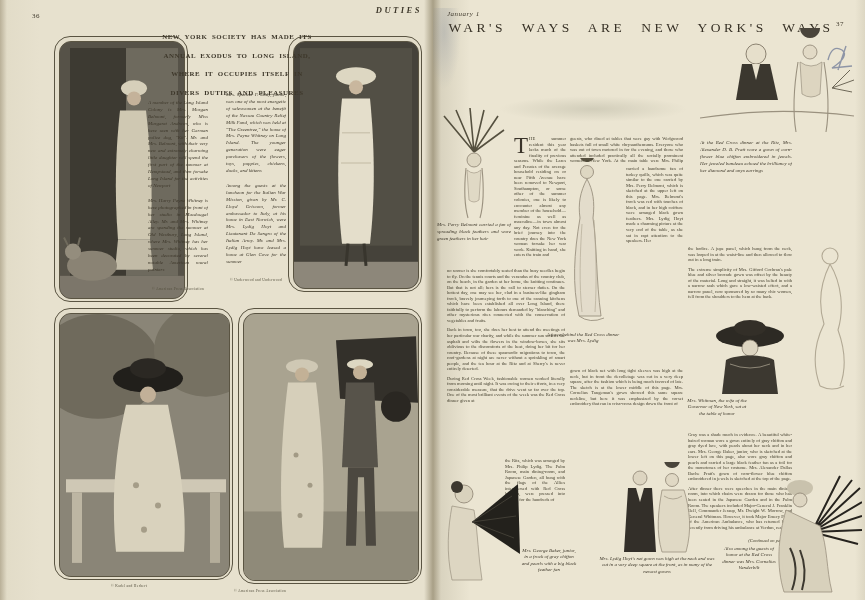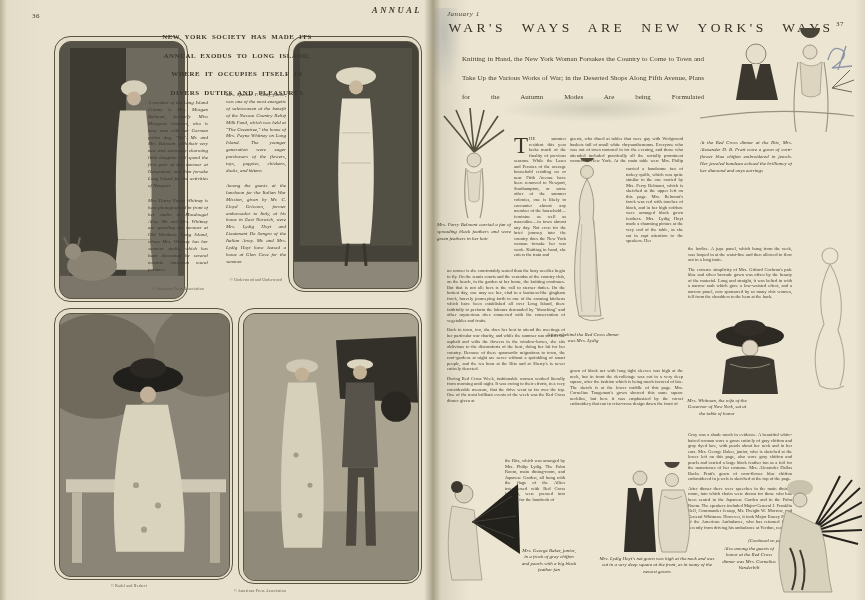--- a/index.html
+++ b/index.html
@@ -33,7 +33,7 @@
 <div class="spread">
 
   <div class="abs folio" style="left:32px;top:12px;">36</div>
-  <div class="abs masthead" style="left:346px;top:5px;width:76px;text-align:right;">ANNUAL</div>
+  <div class="abs masthead" style="left:346px;top:5px;width:76px;text-align:right;">DUTIES</div>
 
   <div class="abs frame" style="left:54px;top:36px;width:134px;height:266px;">
     <div class="frame-in">

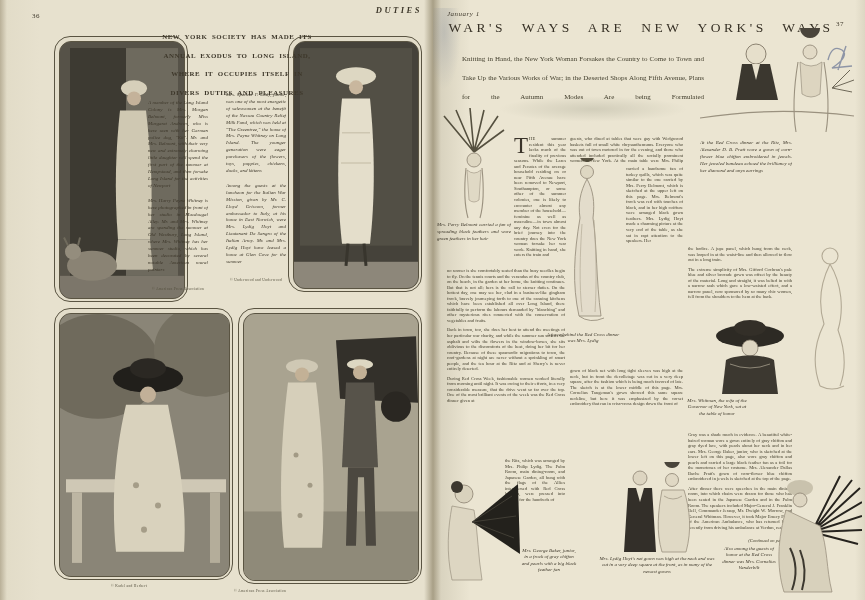--- a/index.html
+++ b/index.html
@@ -139,7 +139,6 @@
 
   <div class="abs rp-head" style="left:443px;top:20px;width:396px;">WAR'S WAYS ARE NEW YORK'S WAYS</div>
 
-  <div class="abs deck" style="left:462px;top:50px;width:242px;">Knitting in Hand, the New York Woman Forsakes the Country to Come to Town and Take Up the Various Works of War; in the Deserted Shops Along Fifth Avenue, Plans for the Autumn Modes Are being Formulated</div>
 
   <div class="abs sk" style="left:692px;top:28px;width:168px;height:108px;">
     <svg viewBox="0 0 168 108">

